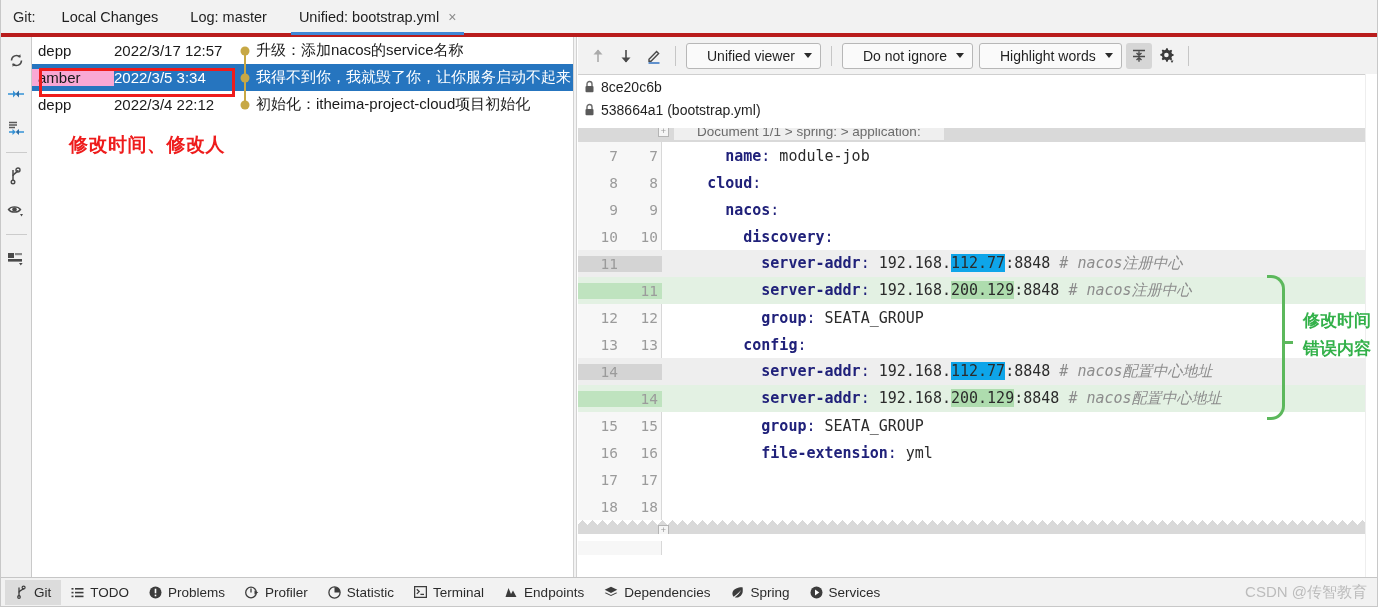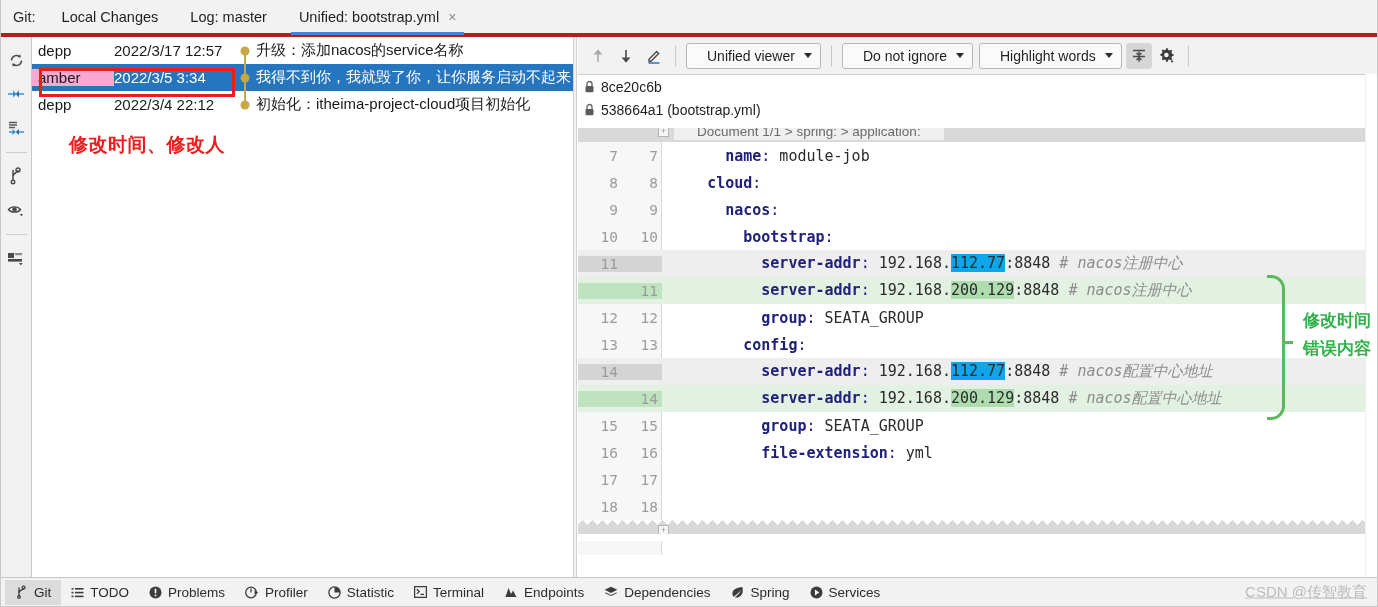--- a/index.html
+++ b/index.html
@@ -542,7 +542,7 @@
           <span class="old">10</span>
           <span class="new">10</span>
         </div>
-        <div class="code"><span>        </span><span class="kw">bootstrap</span><span class="pn">:</span><span class="val"></span></div>
+        <div class="code"><span>        </span><span class="kw">discovery</span><span class="pn">:</span><span class="val"></span></div>
       </div>
 
       <div class="cline del">

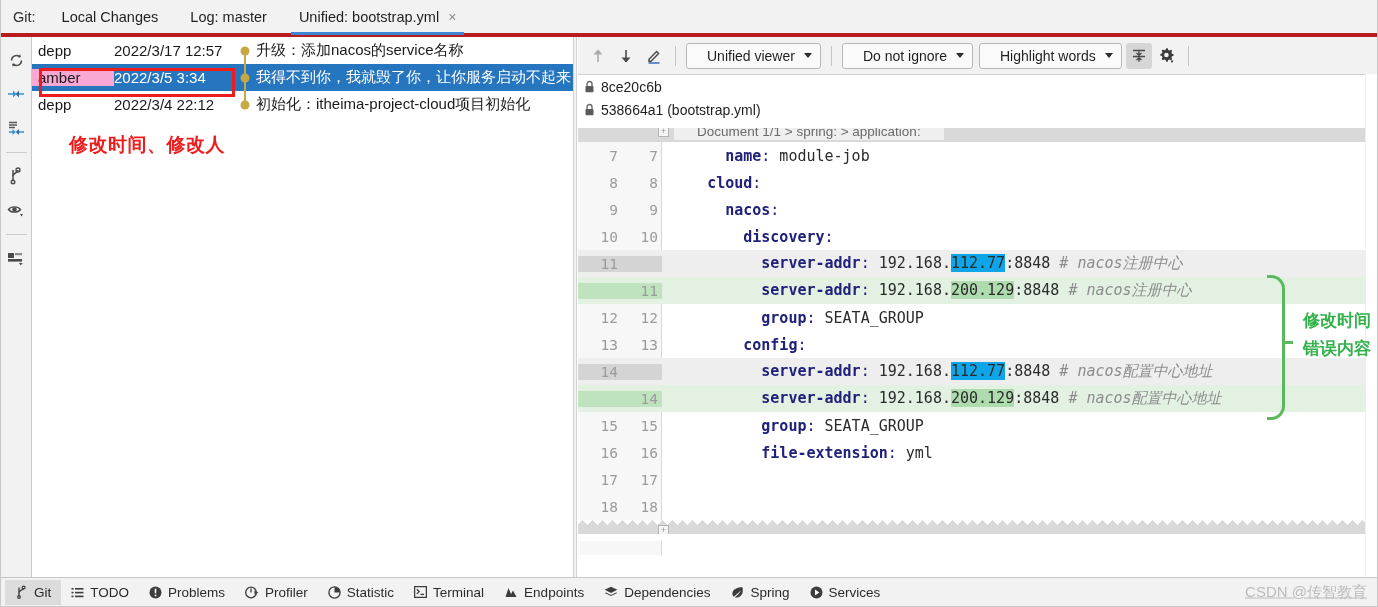--- a/index.html
+++ b/index.html
@@ -321,7 +321,7 @@
   .watermark {
     position: absolute; right: 12px; top: 50%;
     transform: translateY(-50%);
-    font-size: 15px; color: #bcbcbc; text-decoration: underline;
+    font-size: 15px; color: #bcbcbc;
   }
 </style>
 </head>

